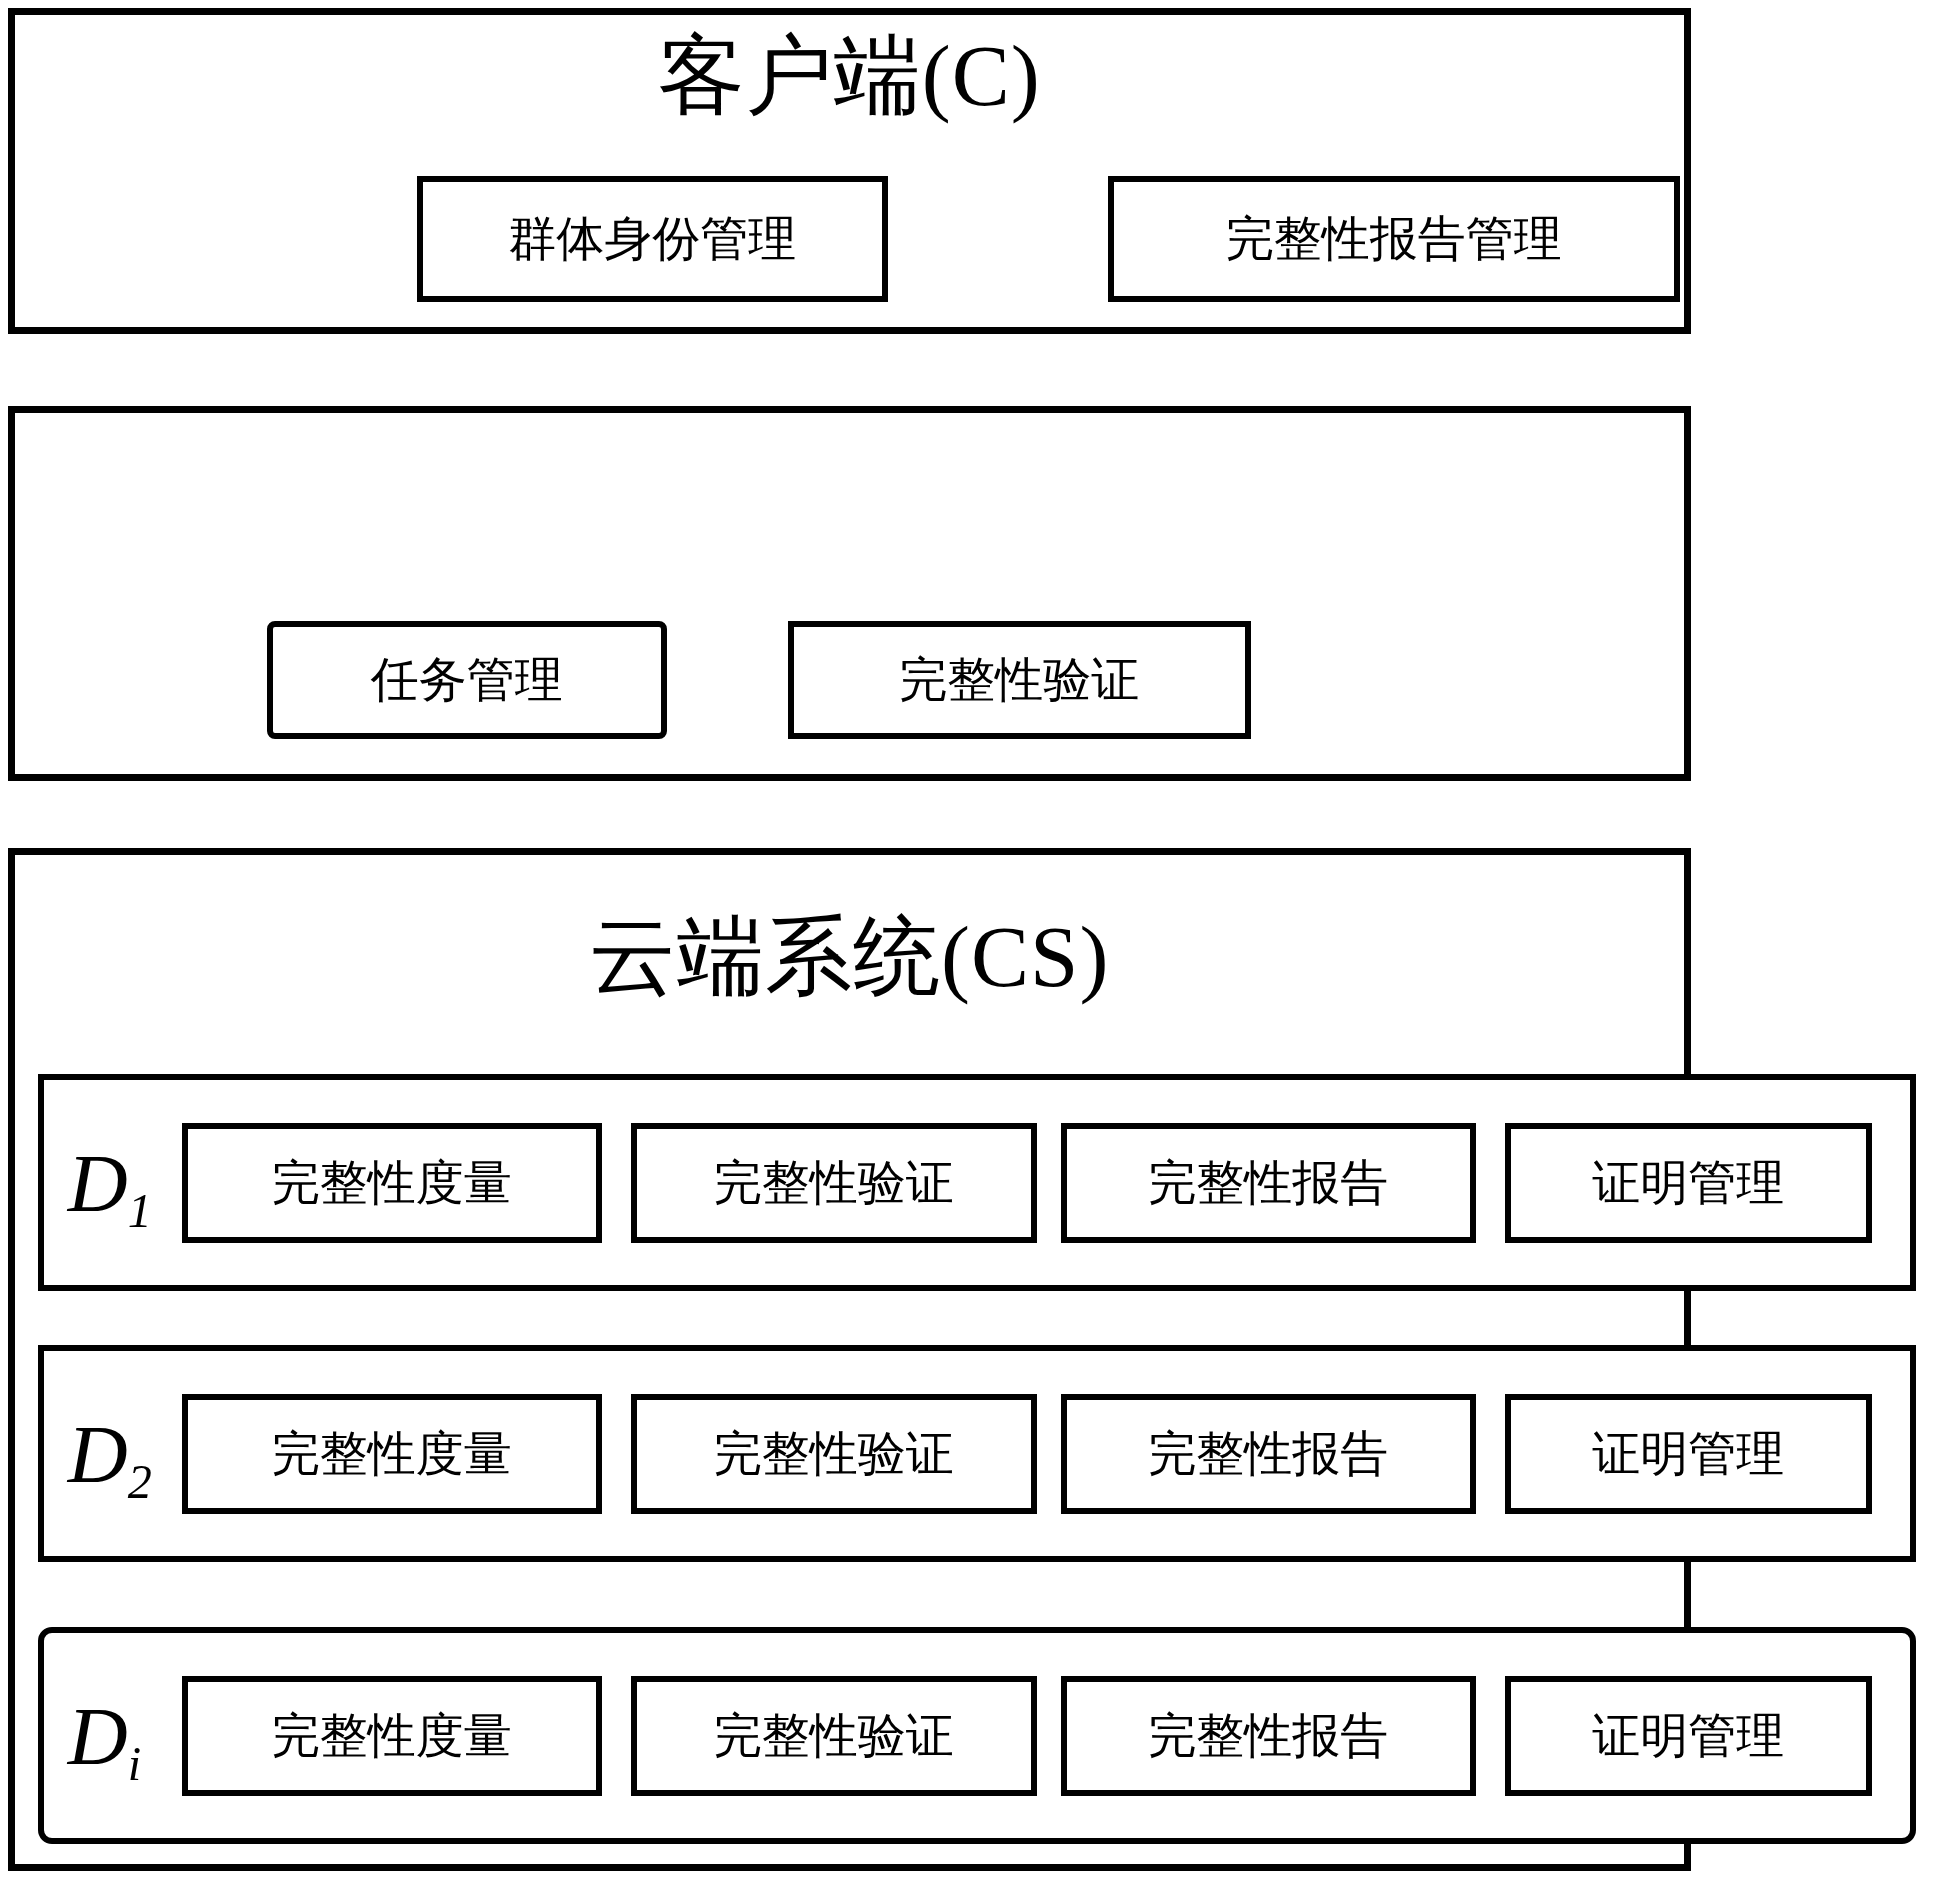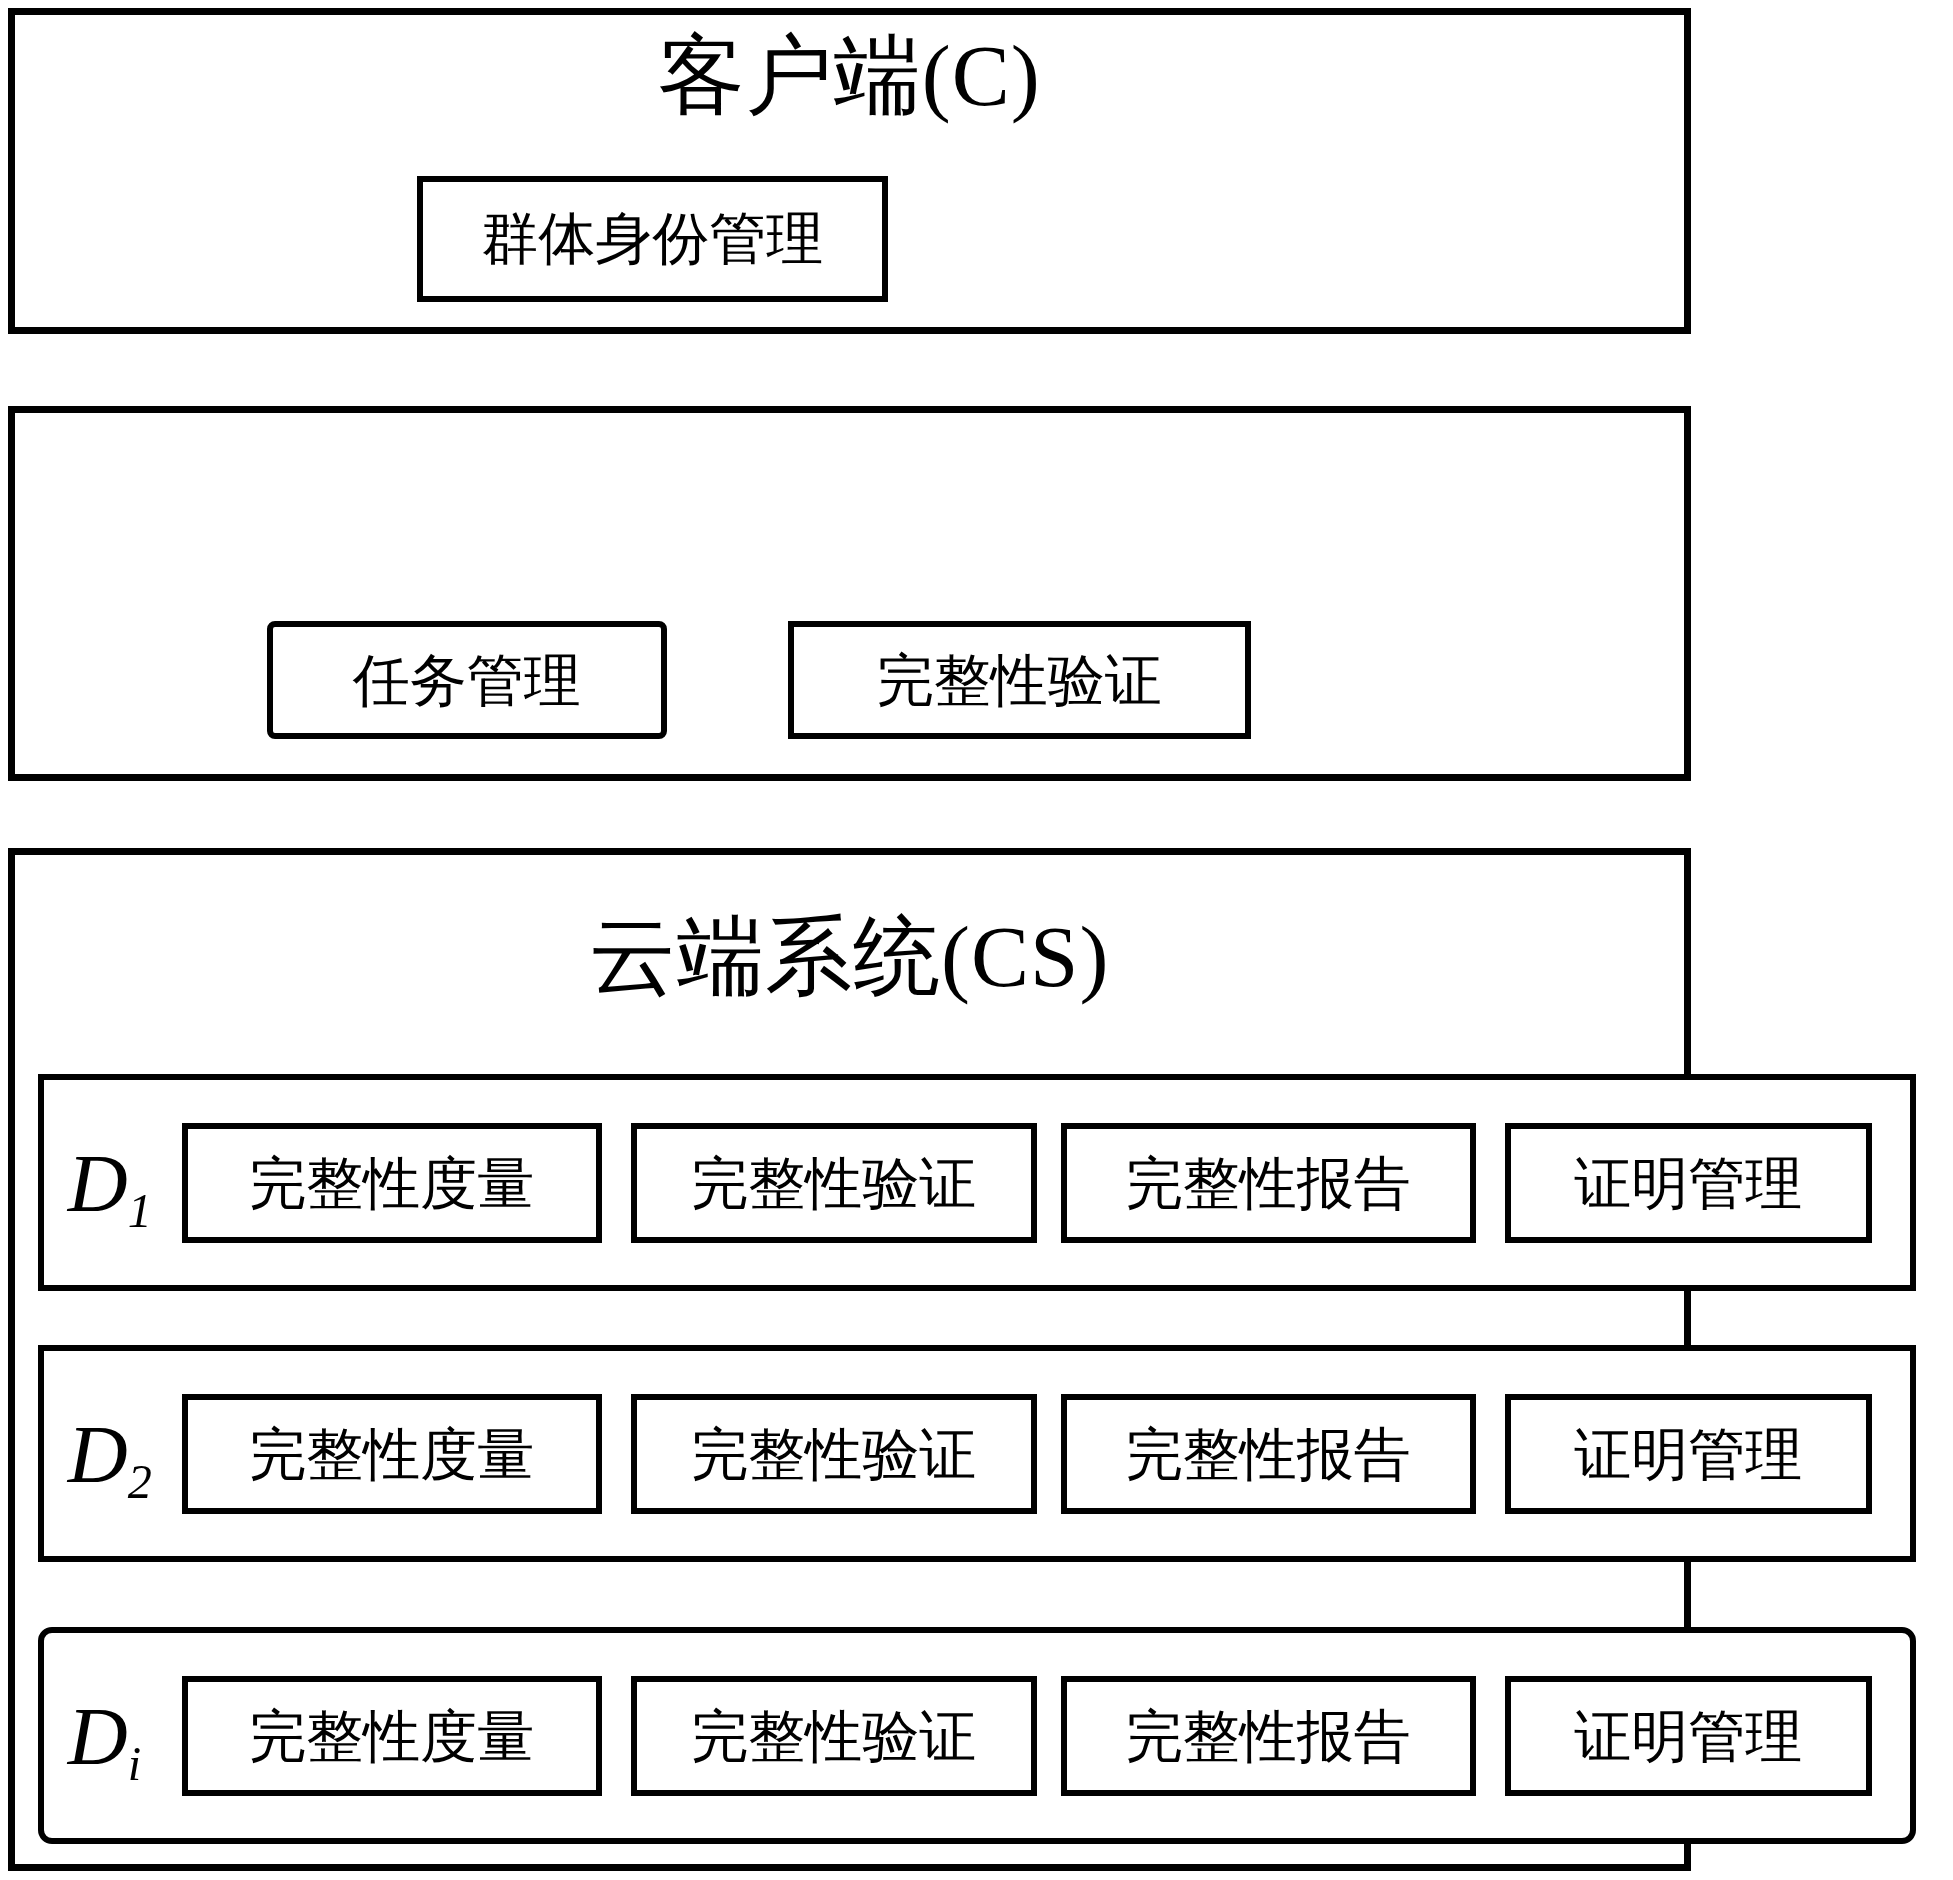--- a/index.html
+++ b/index.html
@@ -43,7 +43,7 @@
     display: flex;
     align-items: center;
     justify-content: center;
-    font-size: 57px;
+    font-size: 48px;
     line-height: 1;
     white-space: nowrap;
     background: #ffffff;

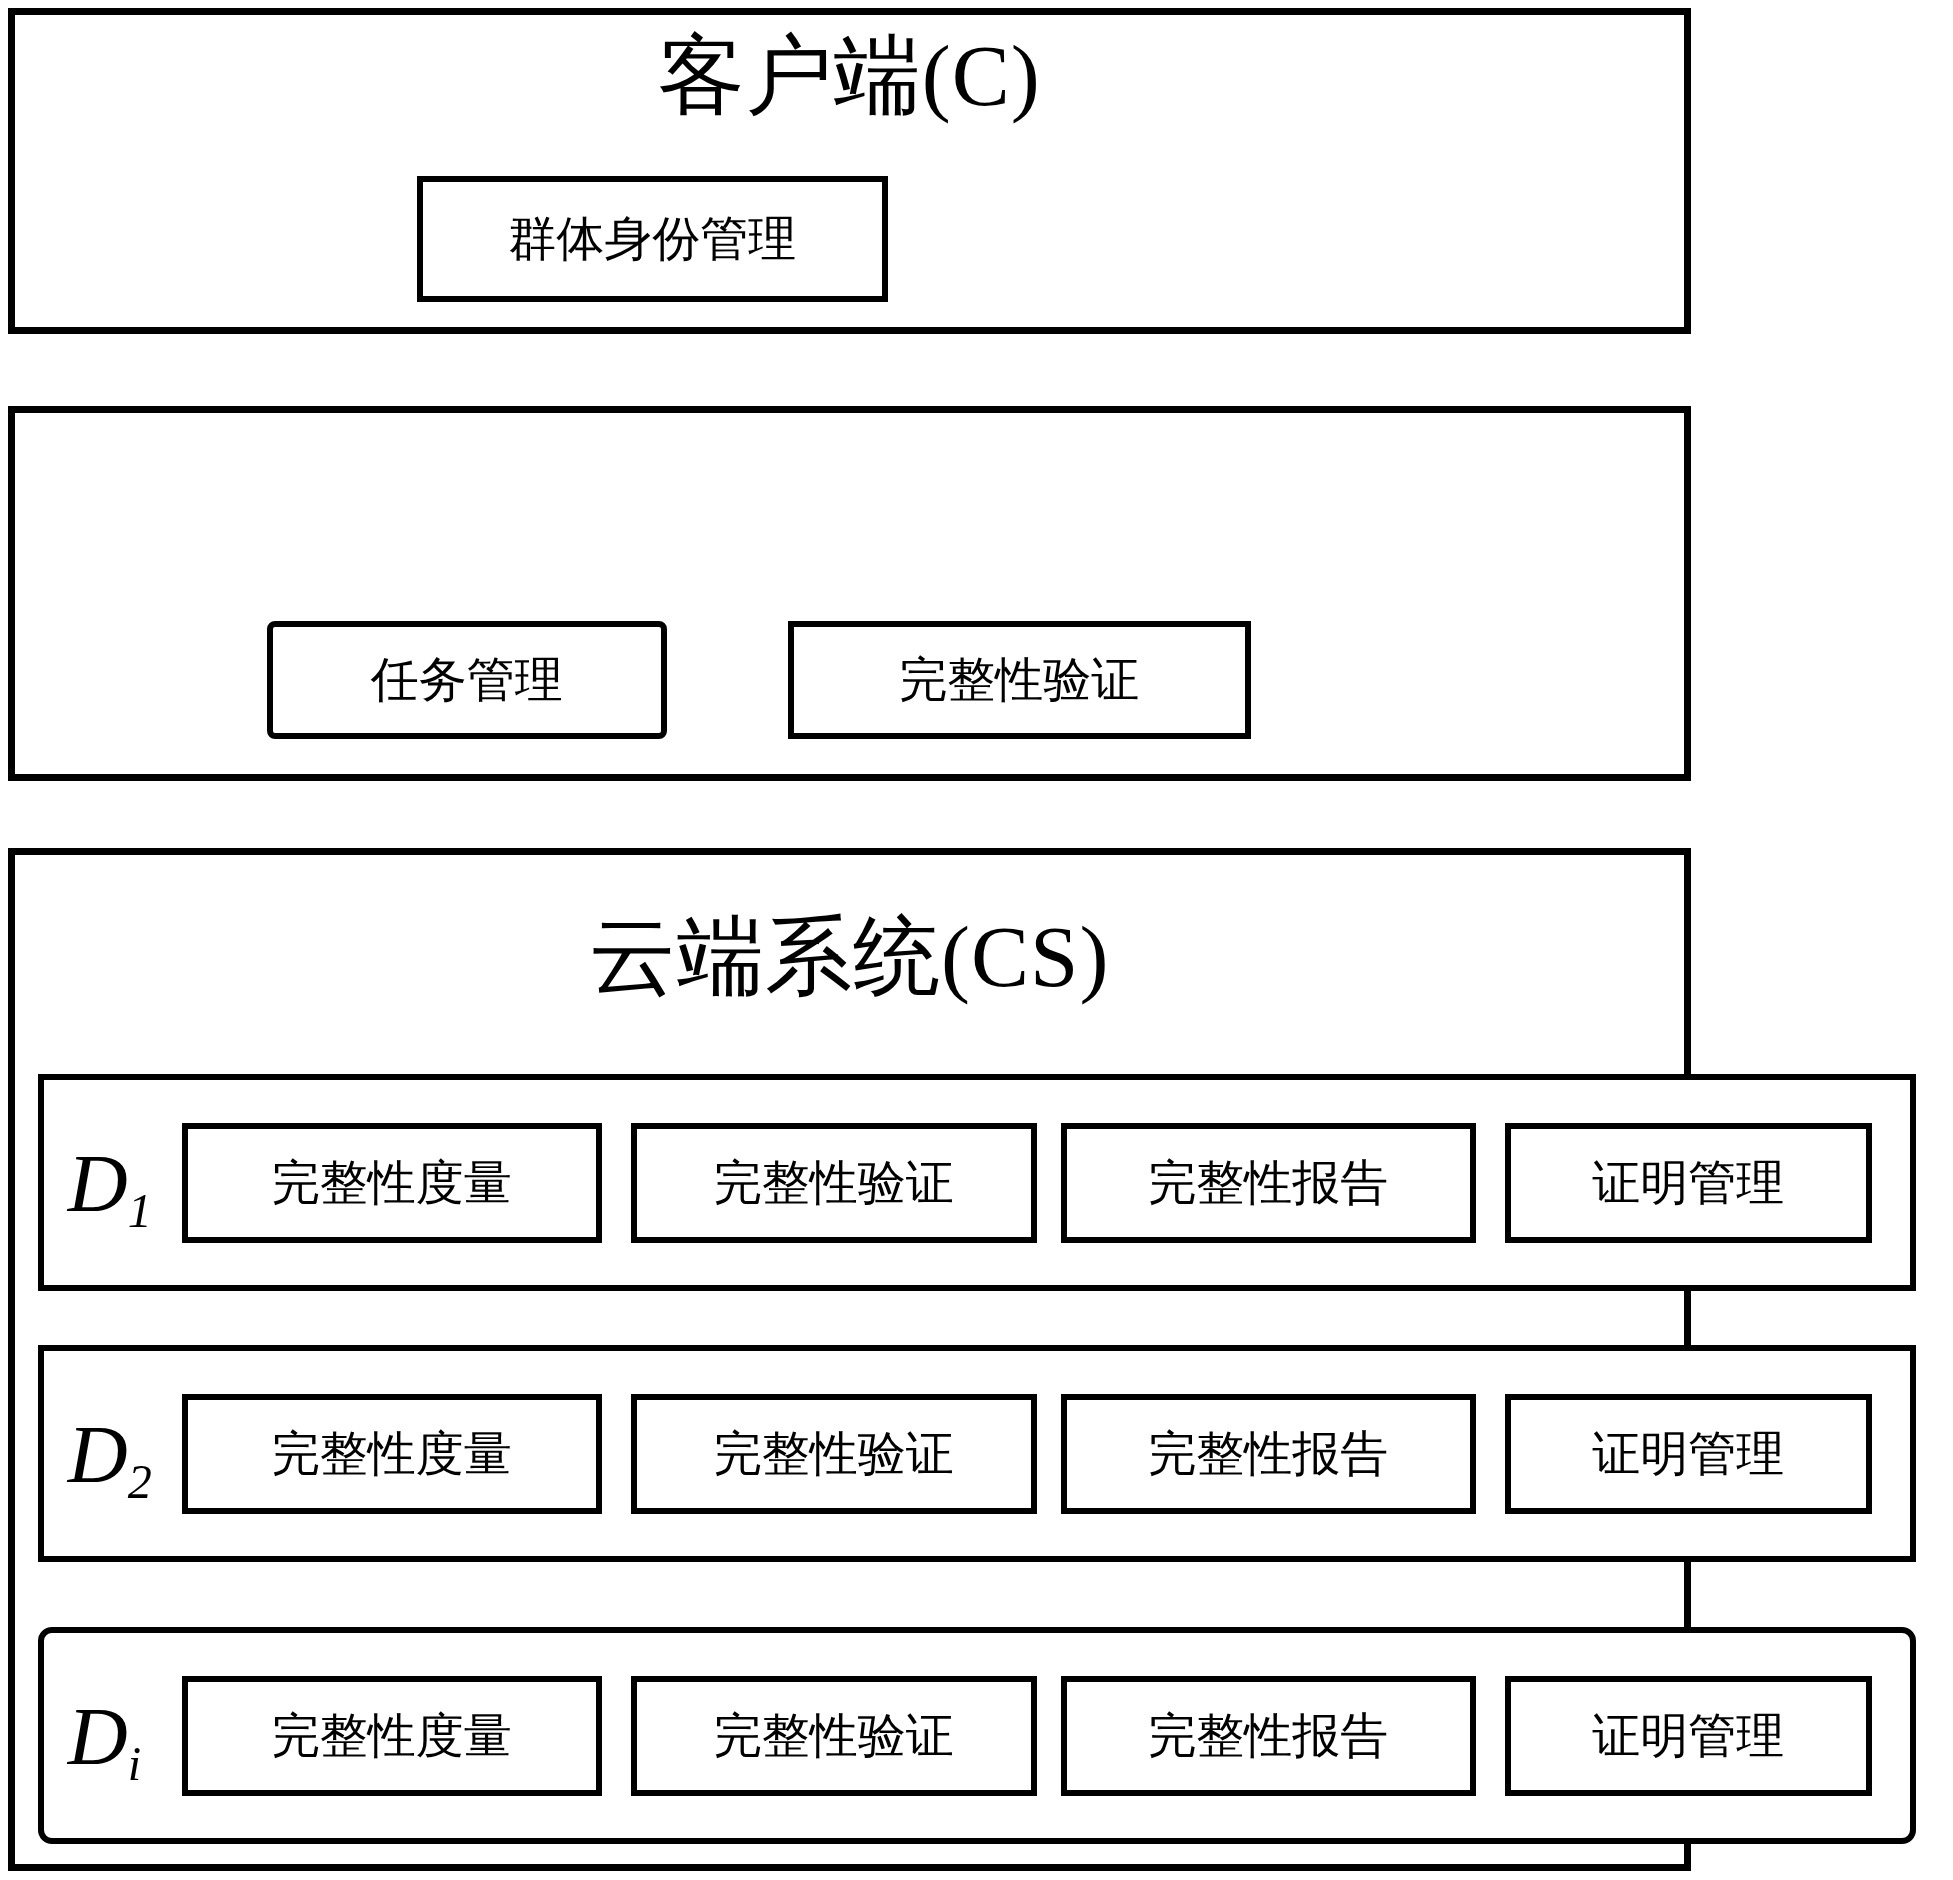--- a/index.html
+++ b/index.html
@@ -101,6 +101,9 @@
   <div class="module-box" id="client-m0">
     <span>群体身份管理</span>
   </div>
+  <div class="module-box" id="client-m1">
+    <span>完整性报告管理</span>
+  </div>
 </div>
 
 <div class="section" id="ras-section">

